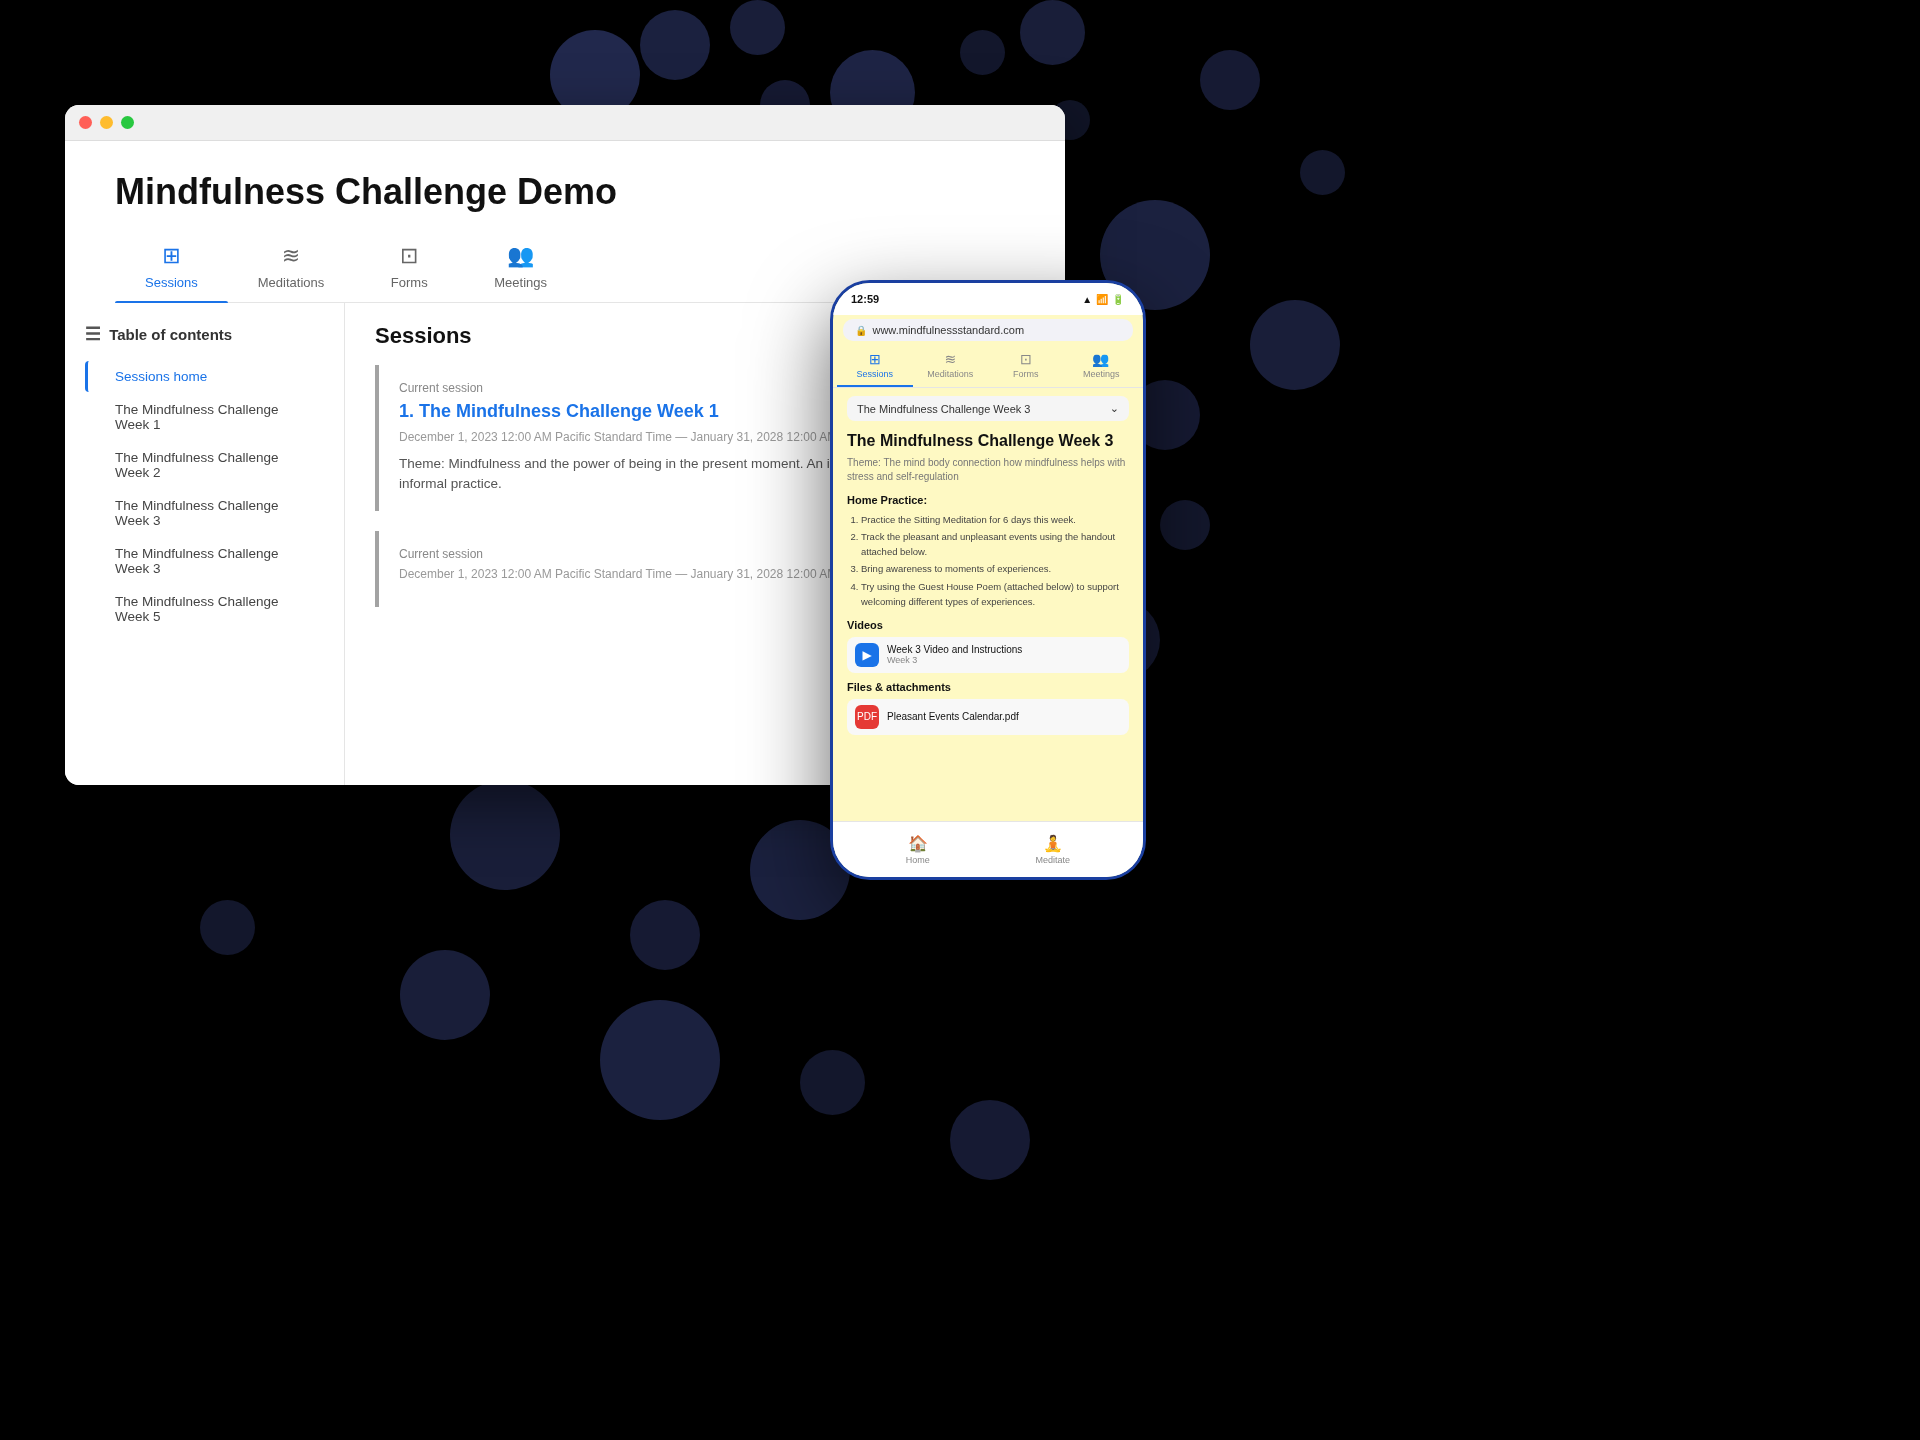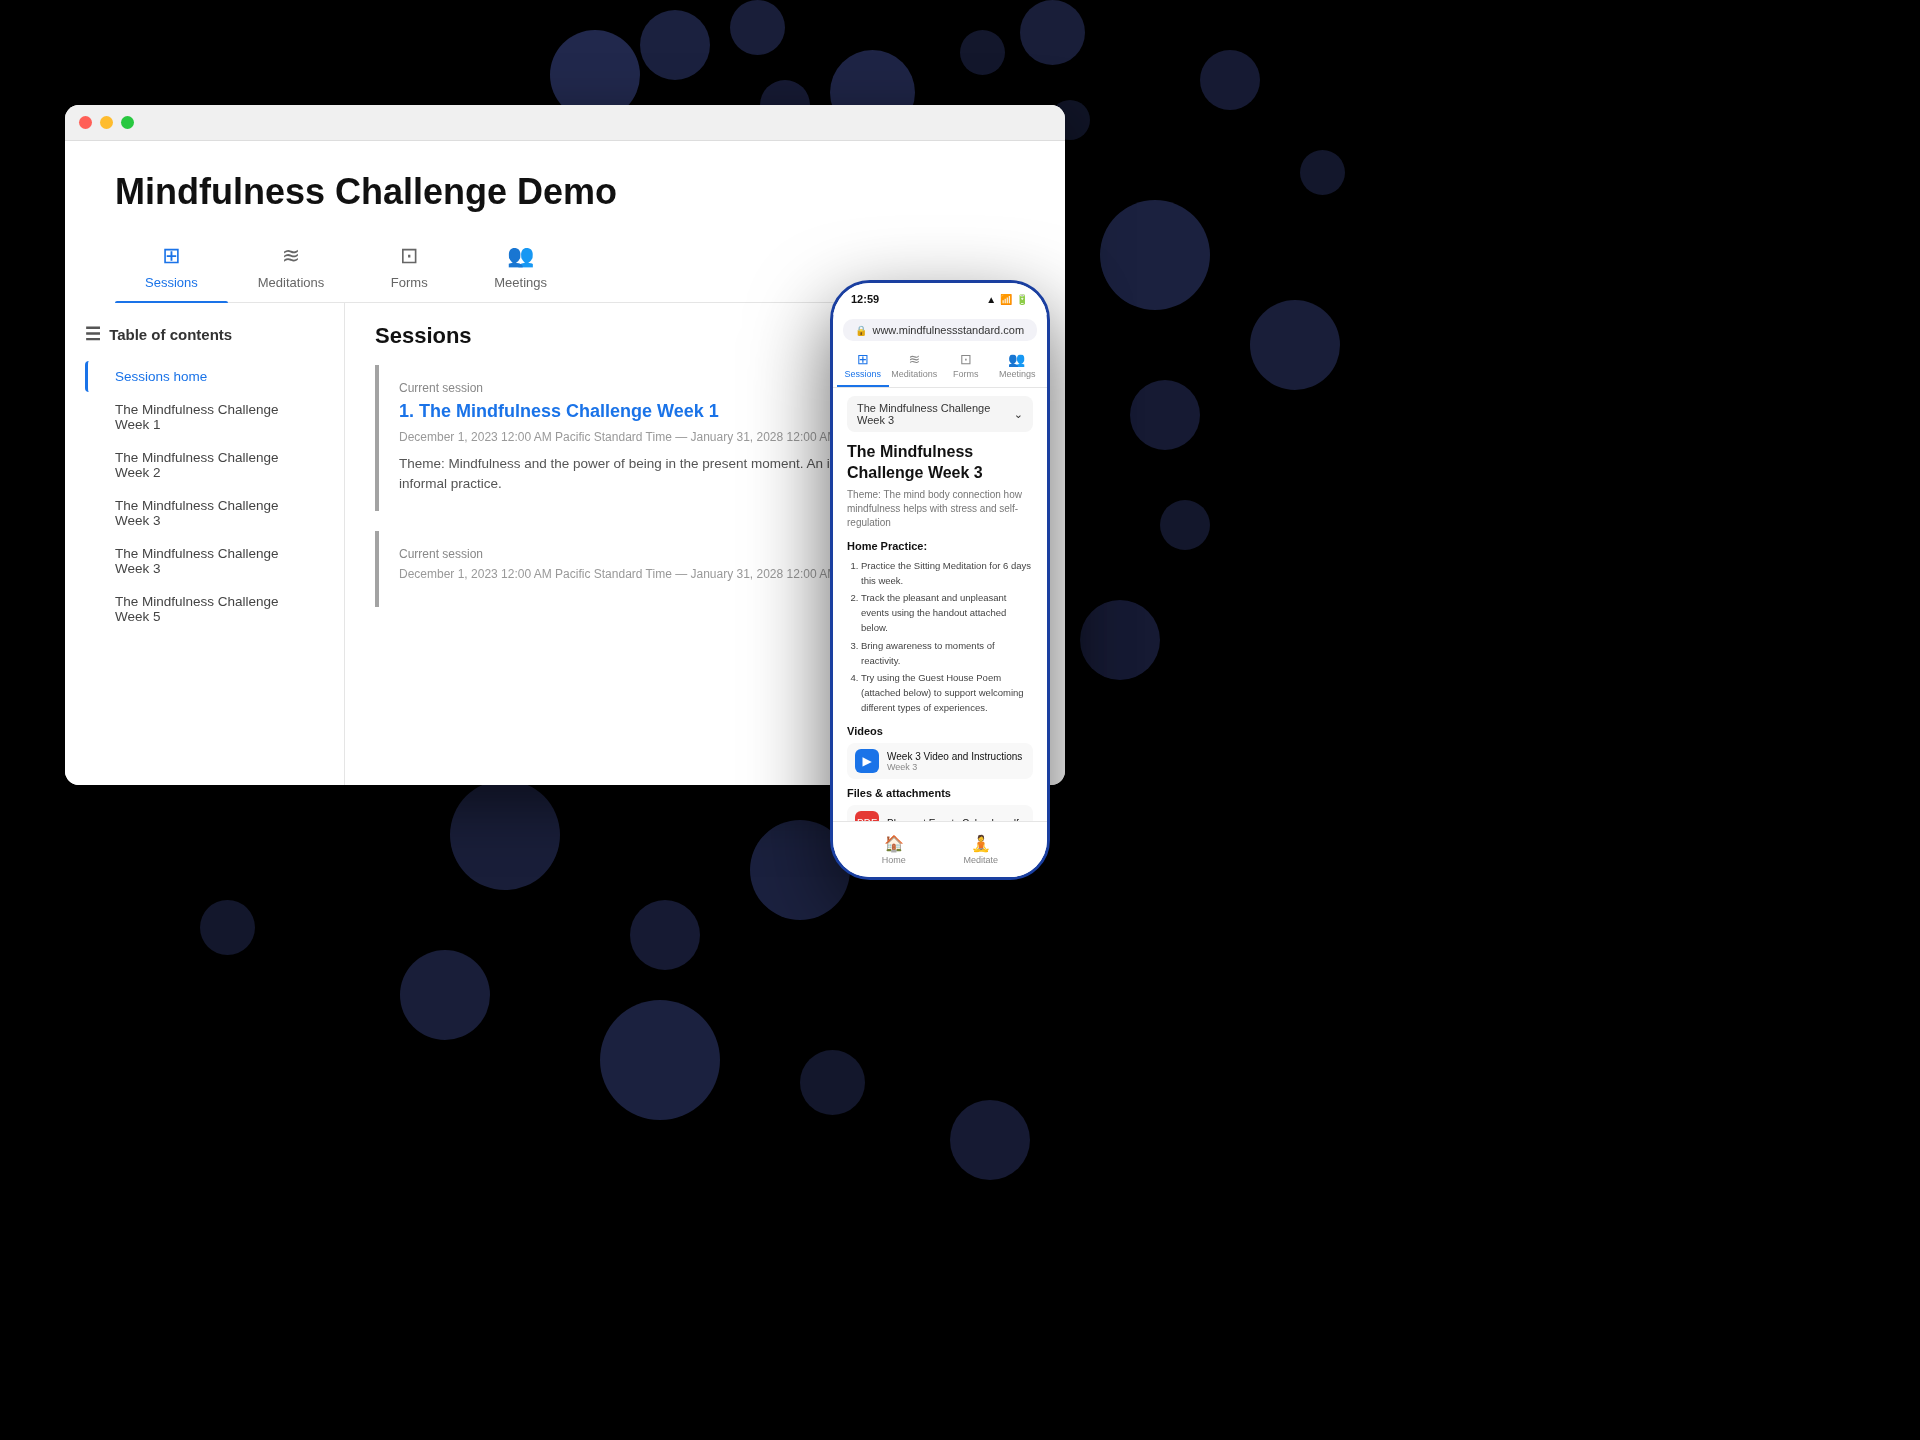--- a/index.html
+++ b/index.html
@@ -207,9 +207,9 @@
       position: absolute;
       top: 280px;
       left: 830px;
-      width: 220px;
+      width: 316px;
       height: 600px;
-      background: #ffffff;
+      background: #fef9c3;
       border-radius: 40px;
       box-shadow: 0 30px 80px rgba(0,0,0,0.6);
       z-index: 20;

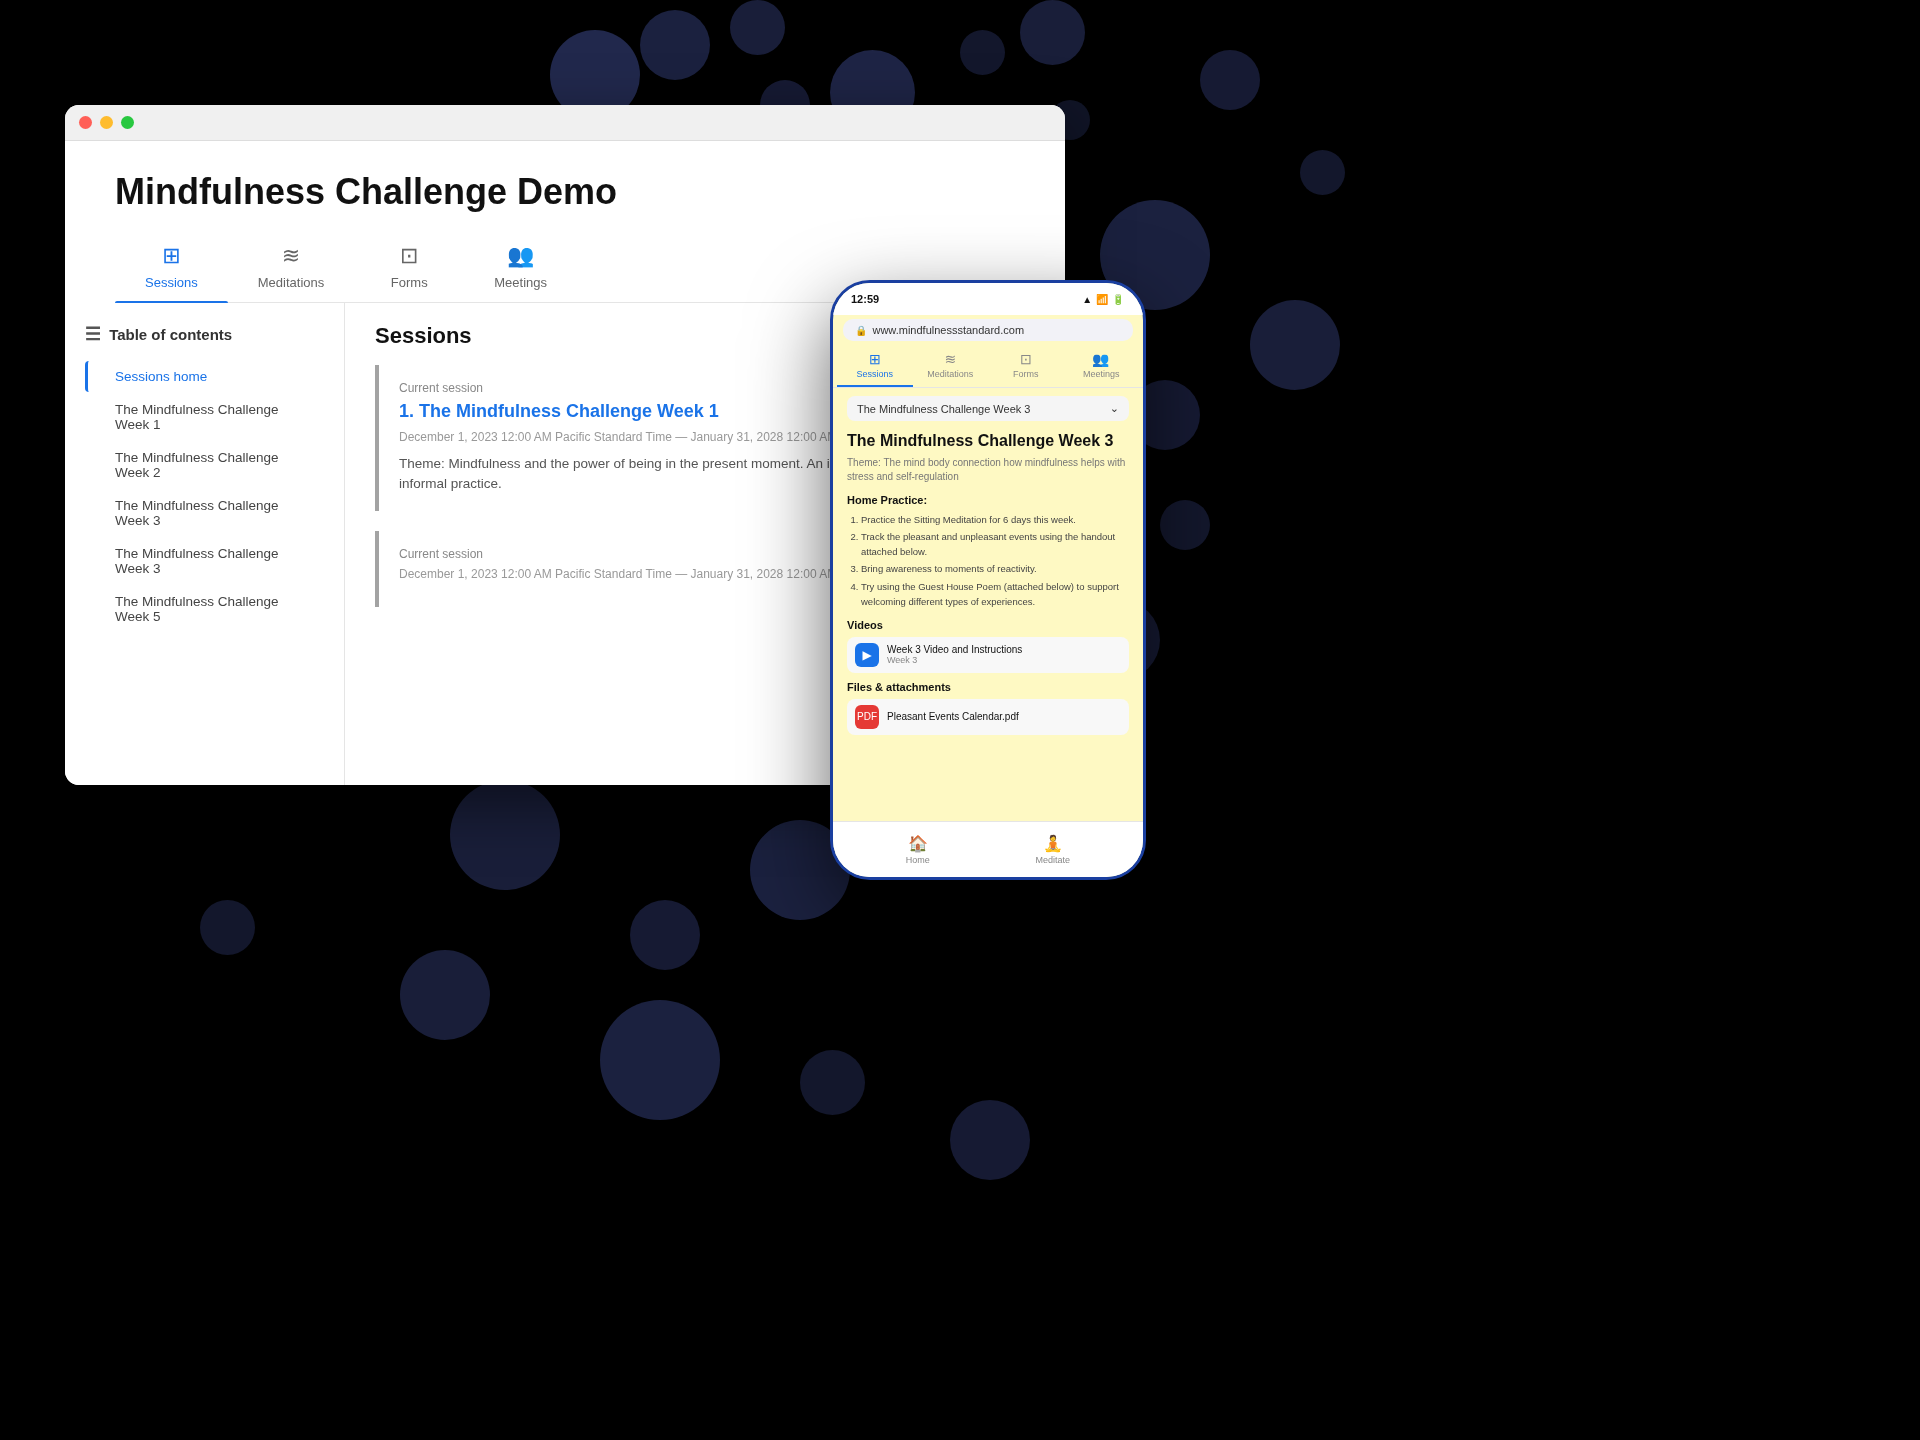--- a/index.html
+++ b/index.html
@@ -582,7 +582,7 @@
     <ol class="phone-practice-list">
       <li>Practice the Sitting Meditation for 6 days this week.</li>
       <li>Track the pleasant and unpleasant events using the handout attached below.</li>
-      <li>Bring awareness to moments of reactivity.</li>
+      <li>Bring awareness to moments of experiences.</li>
       <li>Try using the Guest House Poem (attached below) to support welcoming different types of experiences.</li>
     </ol>
 

